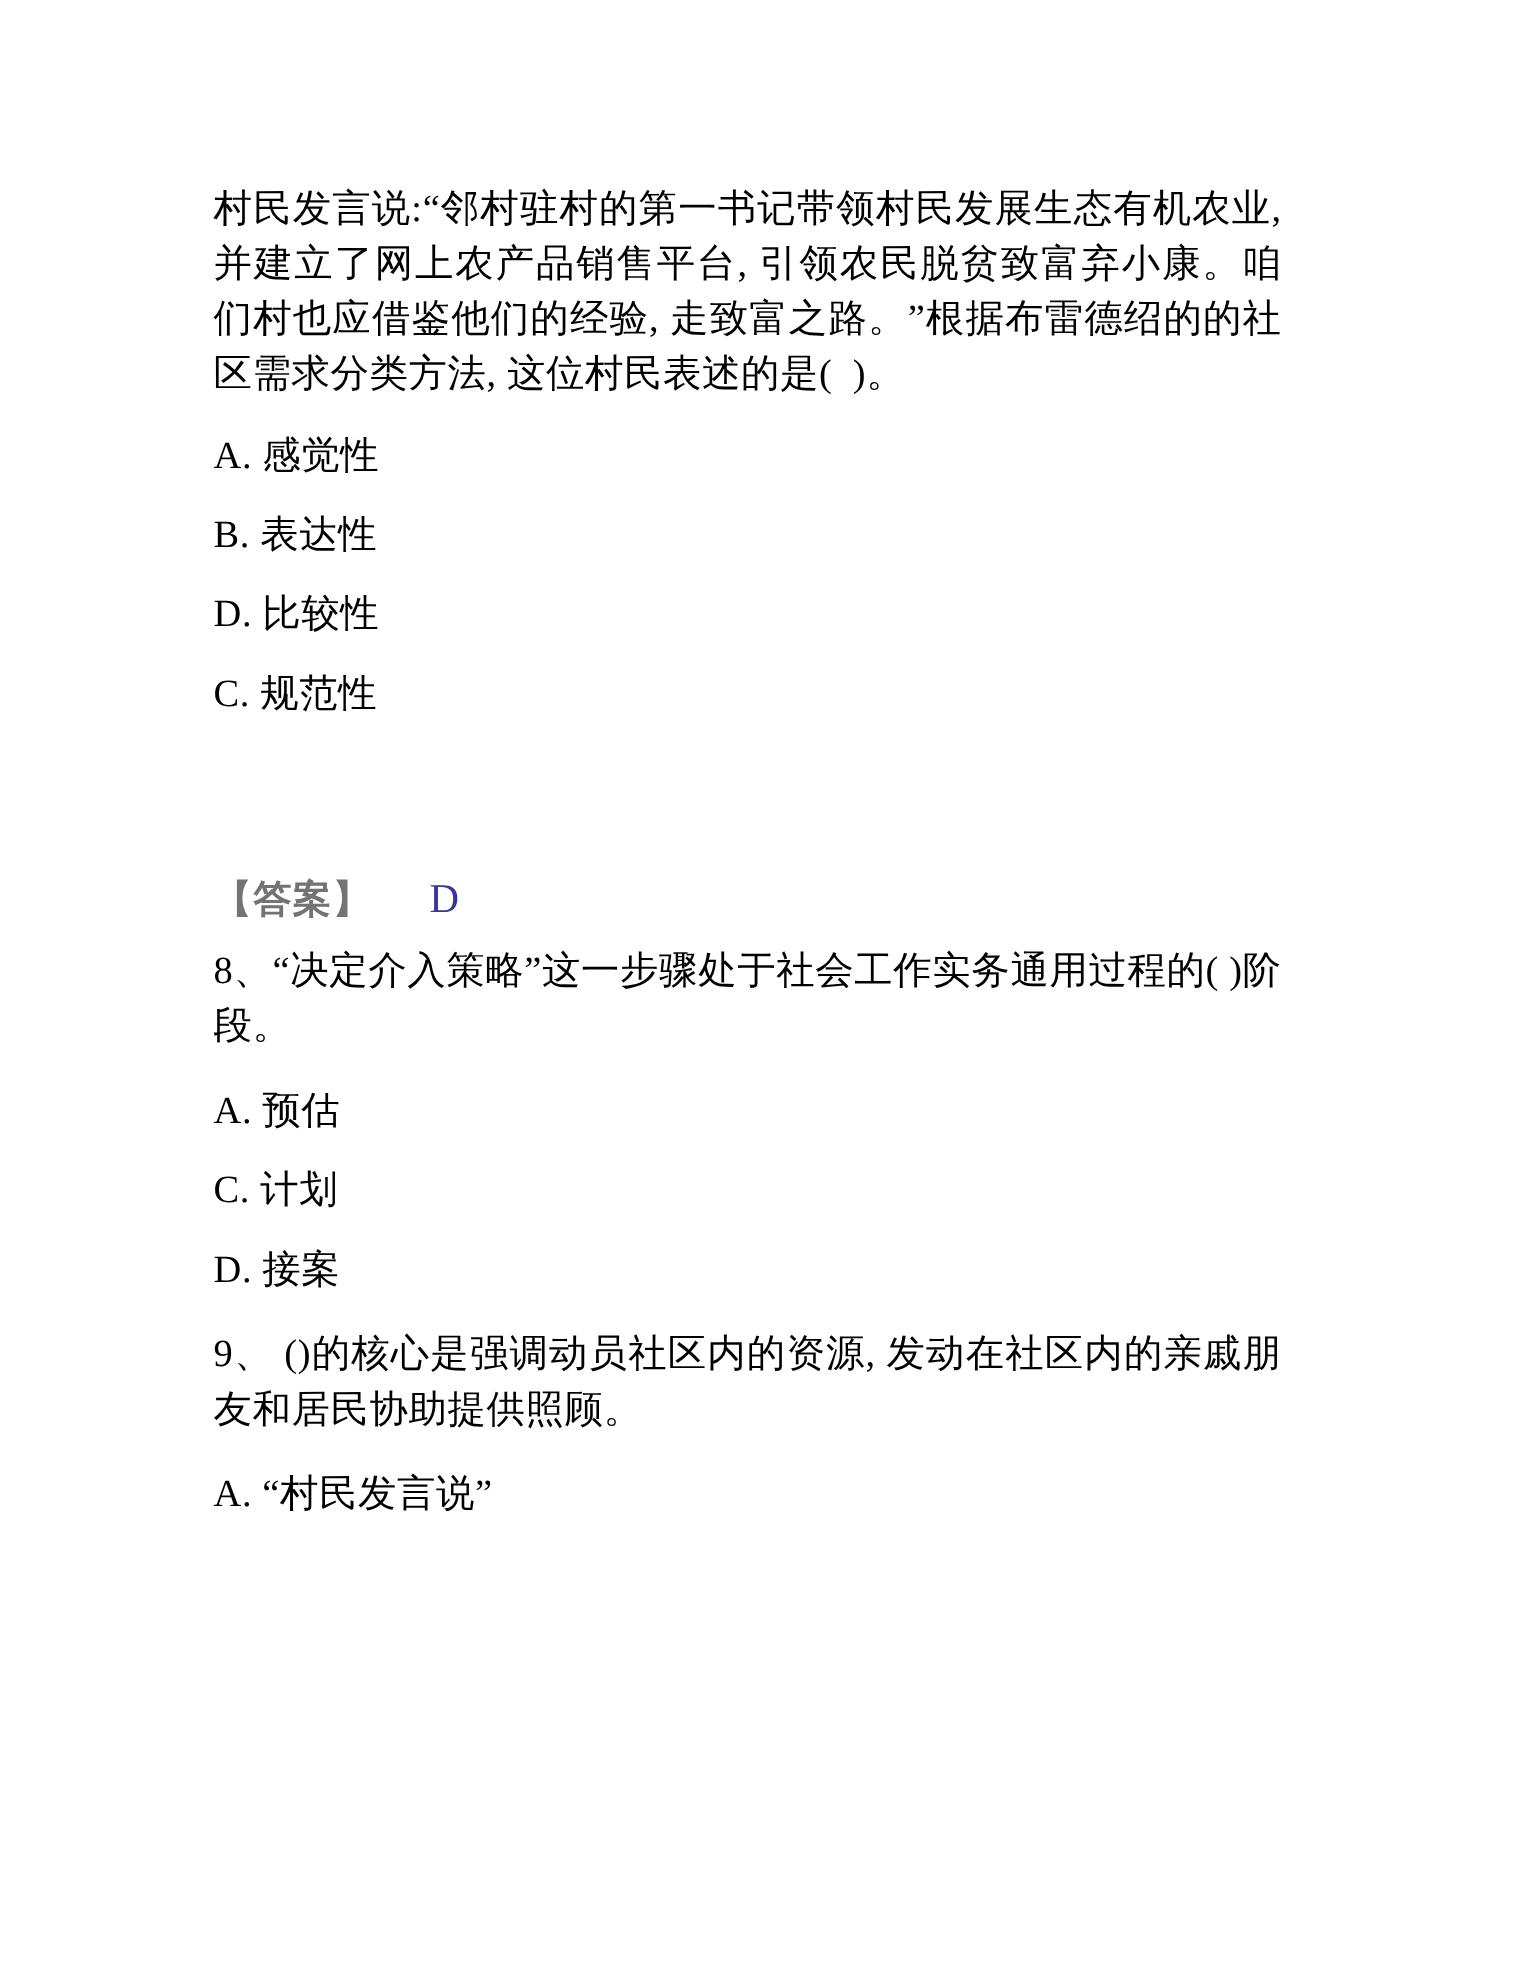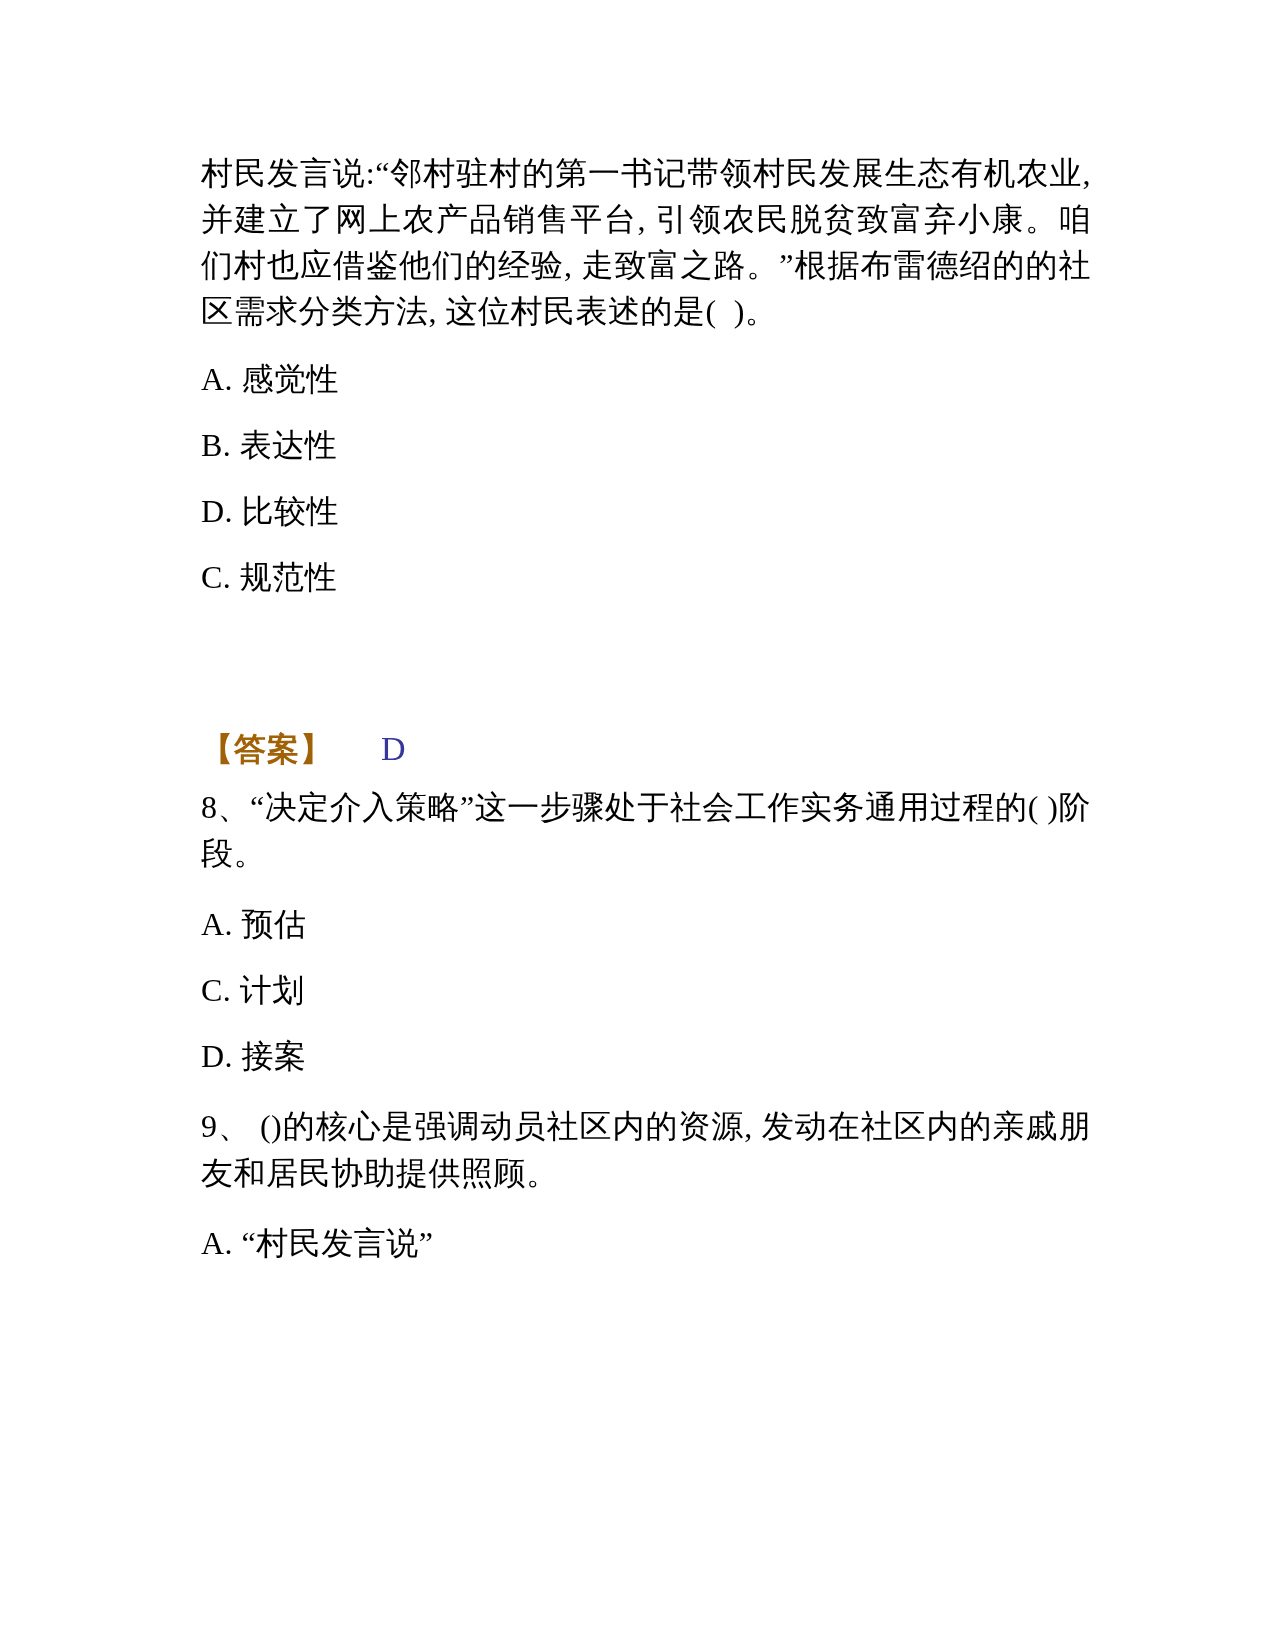--- a/index.html
+++ b/index.html
@@ -18,7 +18,7 @@
   }
   .content {
     position: absolute;
-    left: 201px;
+    left: 178px;
     top: 150px;
     width: 890px;
   }

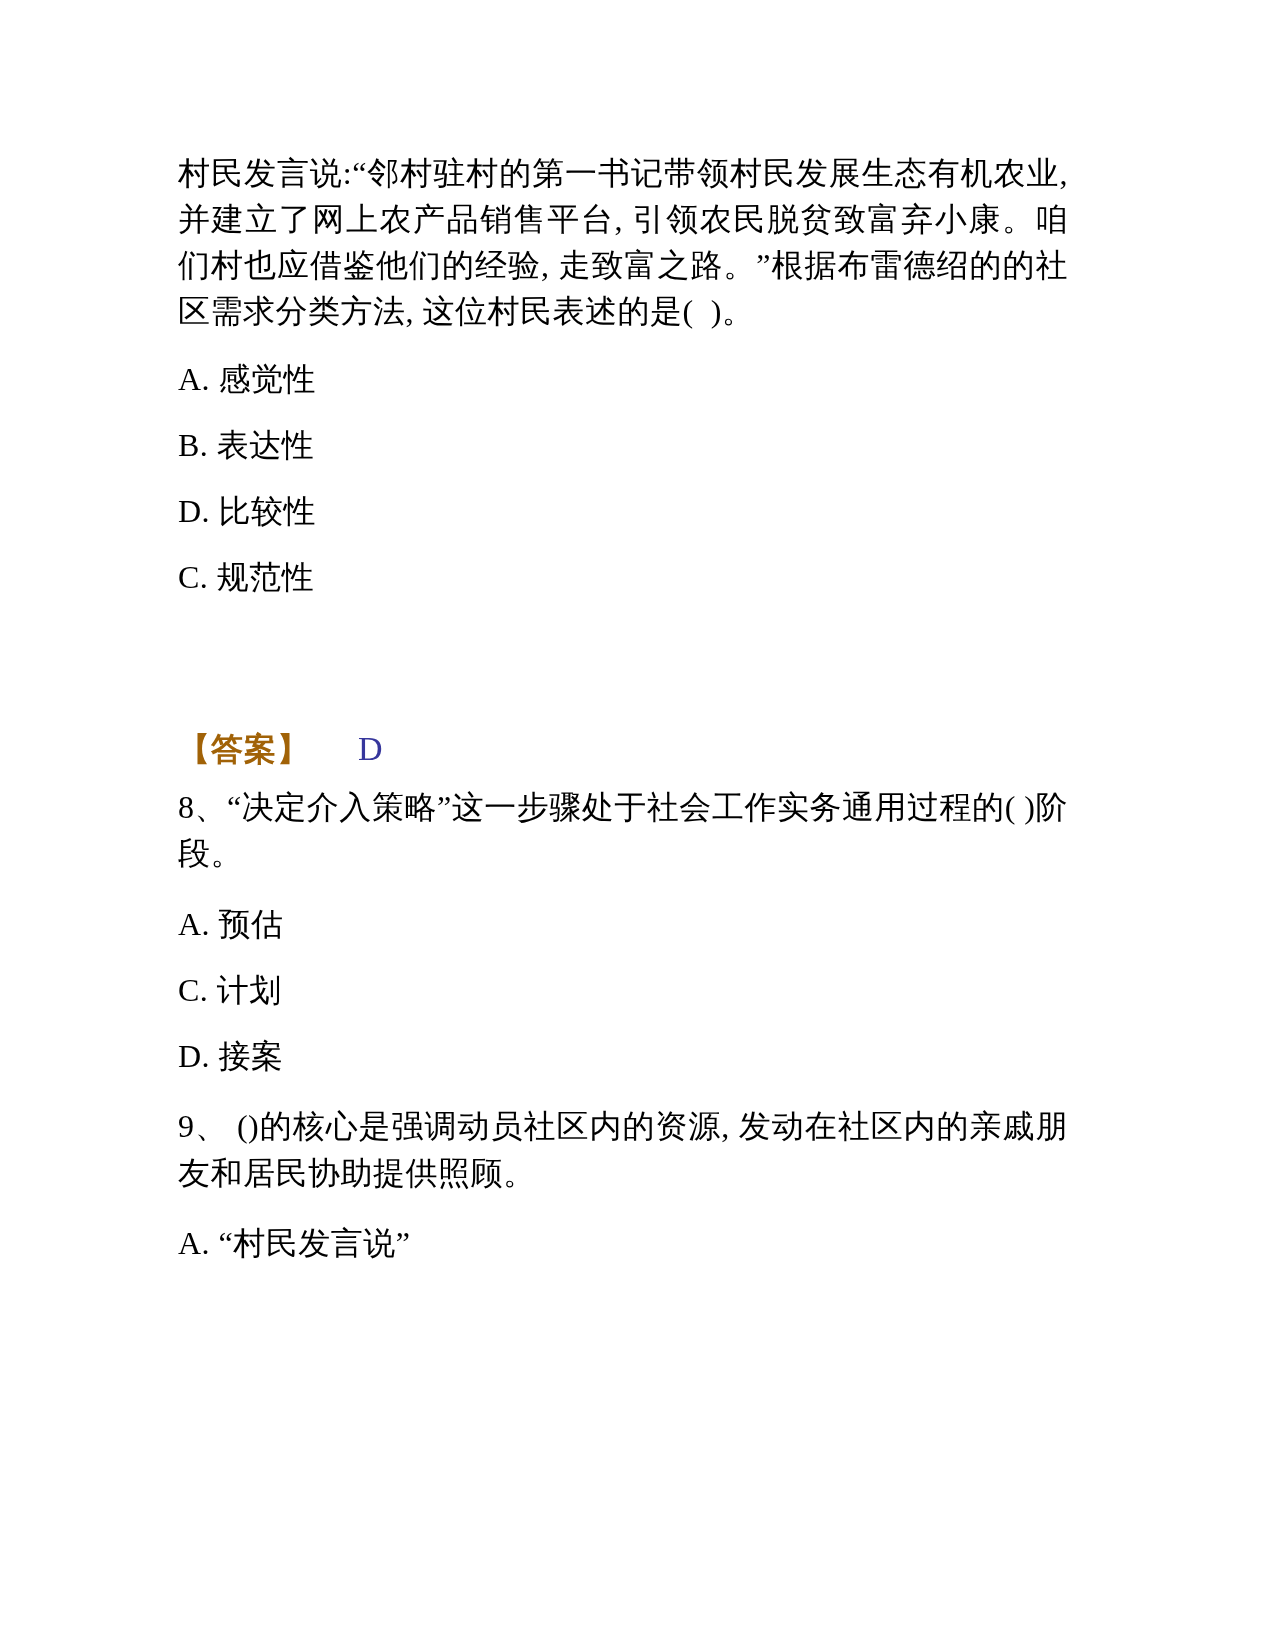--- a/index.html
+++ b/index.html
@@ -51,7 +51,7 @@
   .answer-label {
     font-size: 32px;
     font-weight: bold;
-    color: #a16207;
+    color: #737373;
     letter-spacing: 1px;
   }
   .answer-letter {

